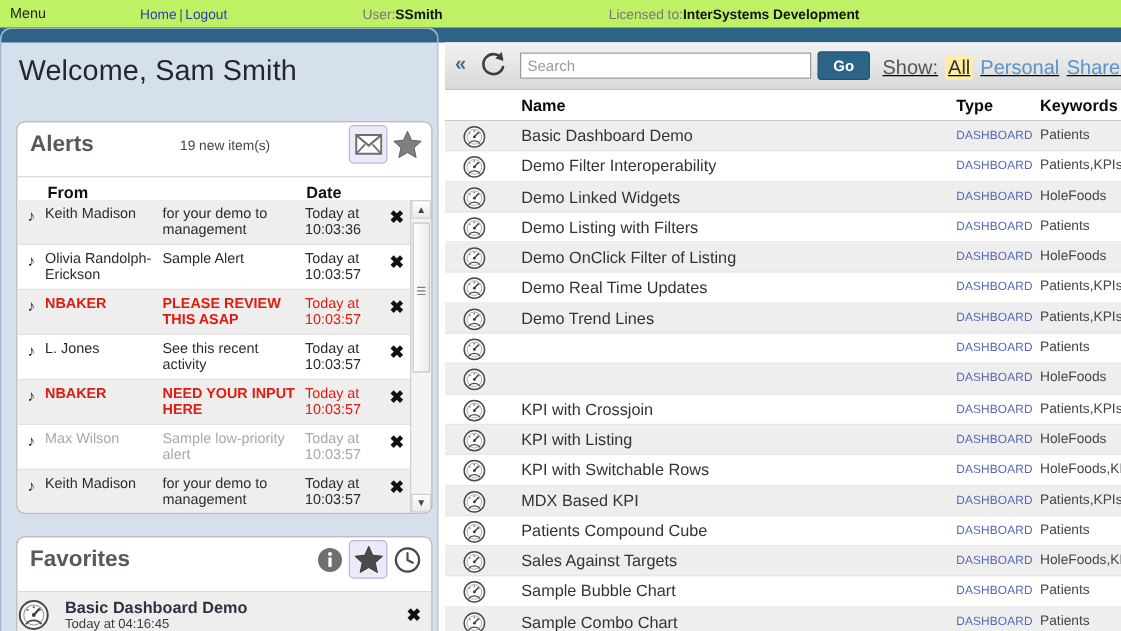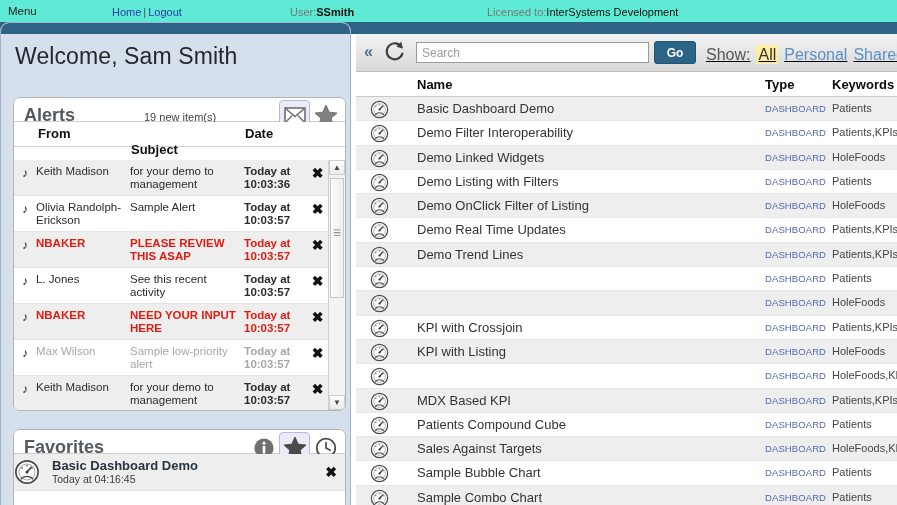--- a/index.html
+++ b/index.html
@@ -13,7 +13,7 @@
   
   #topbar {
     position: absolute; left: 0; top: 0; width: 897px; height: 24px;
-    background: #5eead4;
+    background: #bef264;
     font-size: 11px; color: #333;
   }
   #topbar .menu-label { position: absolute; left: 8px; top: 5px; font-size: 11.5px; color: #222; }

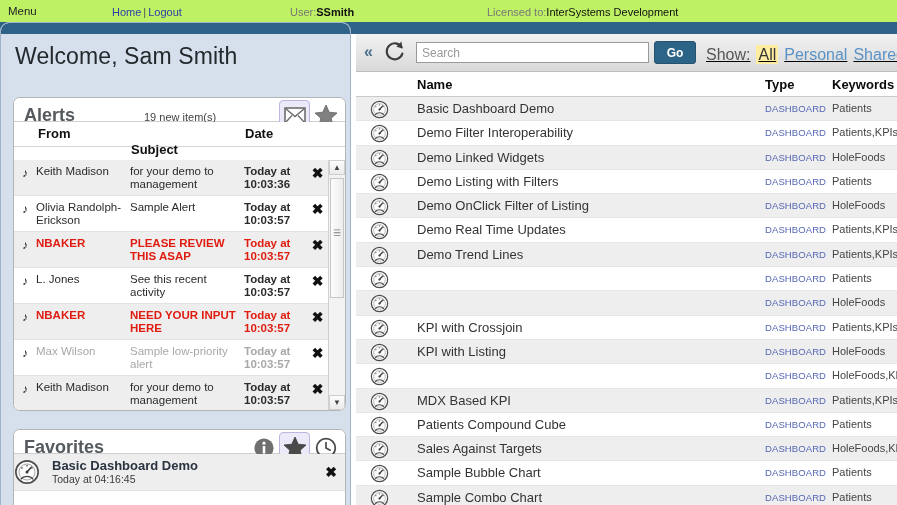--- a/index.html
+++ b/index.html
@@ -23,7 +23,7 @@
   #topbar .userinfo { position: absolute; left: 290px; top: 6px; font-size: 11px; color: #777; }
   #topbar .userinfo b { color: #111; font-weight: bold; }
   #topbar .licinfo { position: absolute; left: 487px; top: 6px; font-size: 11px; color: #777; }
-  #topbar .licinfo b { color: #111; font-weight: normal; }
+  #topbar .licinfo b { color: #111; font-weight: bold; }
 
   
   #blue-strip {

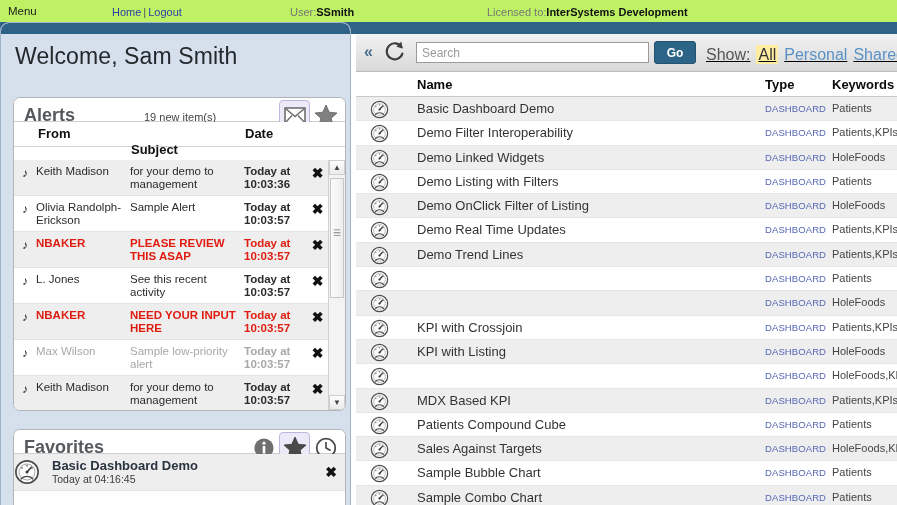--- a/index.html
+++ b/index.html
@@ -59,7 +59,7 @@
     overflow: hidden;
   }
   .card-head {
-    position: relative; height: 24px;
+    position: relative; height: 44px;
     background: #ffffff;
     border-bottom: 1px solid #cfcfcf;
   }

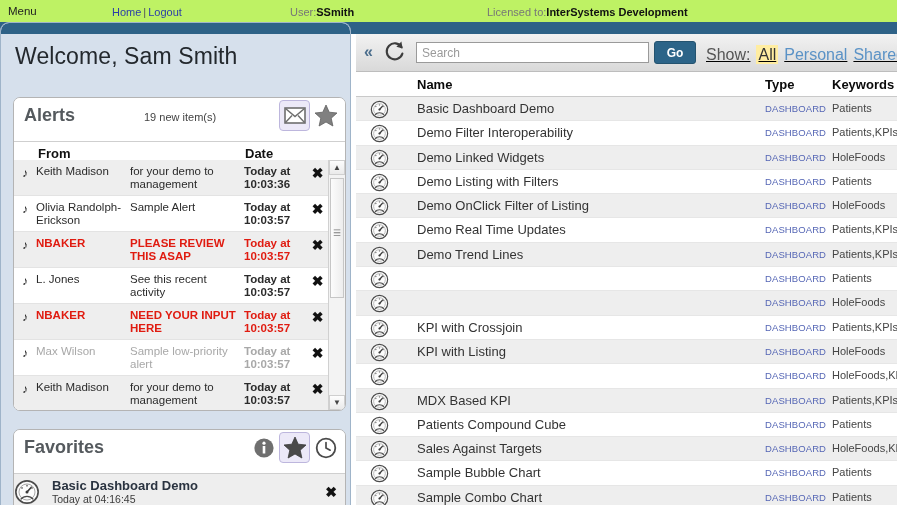--- a/index.html
+++ b/index.html
@@ -112,7 +112,7 @@
   .alert-row.lowpri .a-from,
   .alert-row.lowpri .a-subj,
   .alert-row.lowpri .a-date { color: #a8a8a8; }
-  .alert-row .a-date.bold { font-weight: bold; }
+  .alert-row .a-date.bold { font-weight: normal; }
 
   
   #alerts-sb {

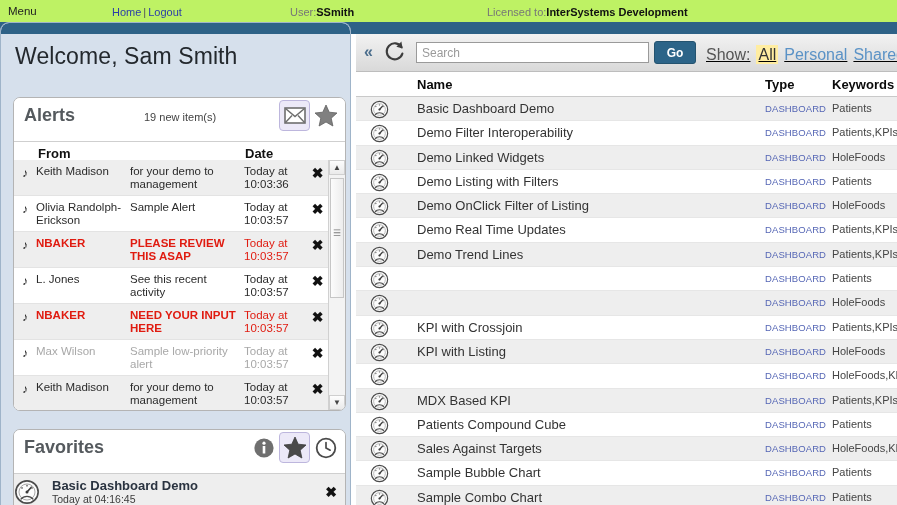--- a/index.html
+++ b/index.html
@@ -589,6 +589,7 @@
               <path d="M6.2 18.8 A7.5 7.5 0 0 1 17.8 18.8" fill="none" stroke="#4b4b4b" stroke-width="1.3"></path>
             </svg>
           </div>
+          <div class="r-name">KPI with Switchable Rows</div>
           <div class="r-type">DASHBOARD</div>
           <div class="r-key">HoleFoods,KPIs</div>
         </div>

